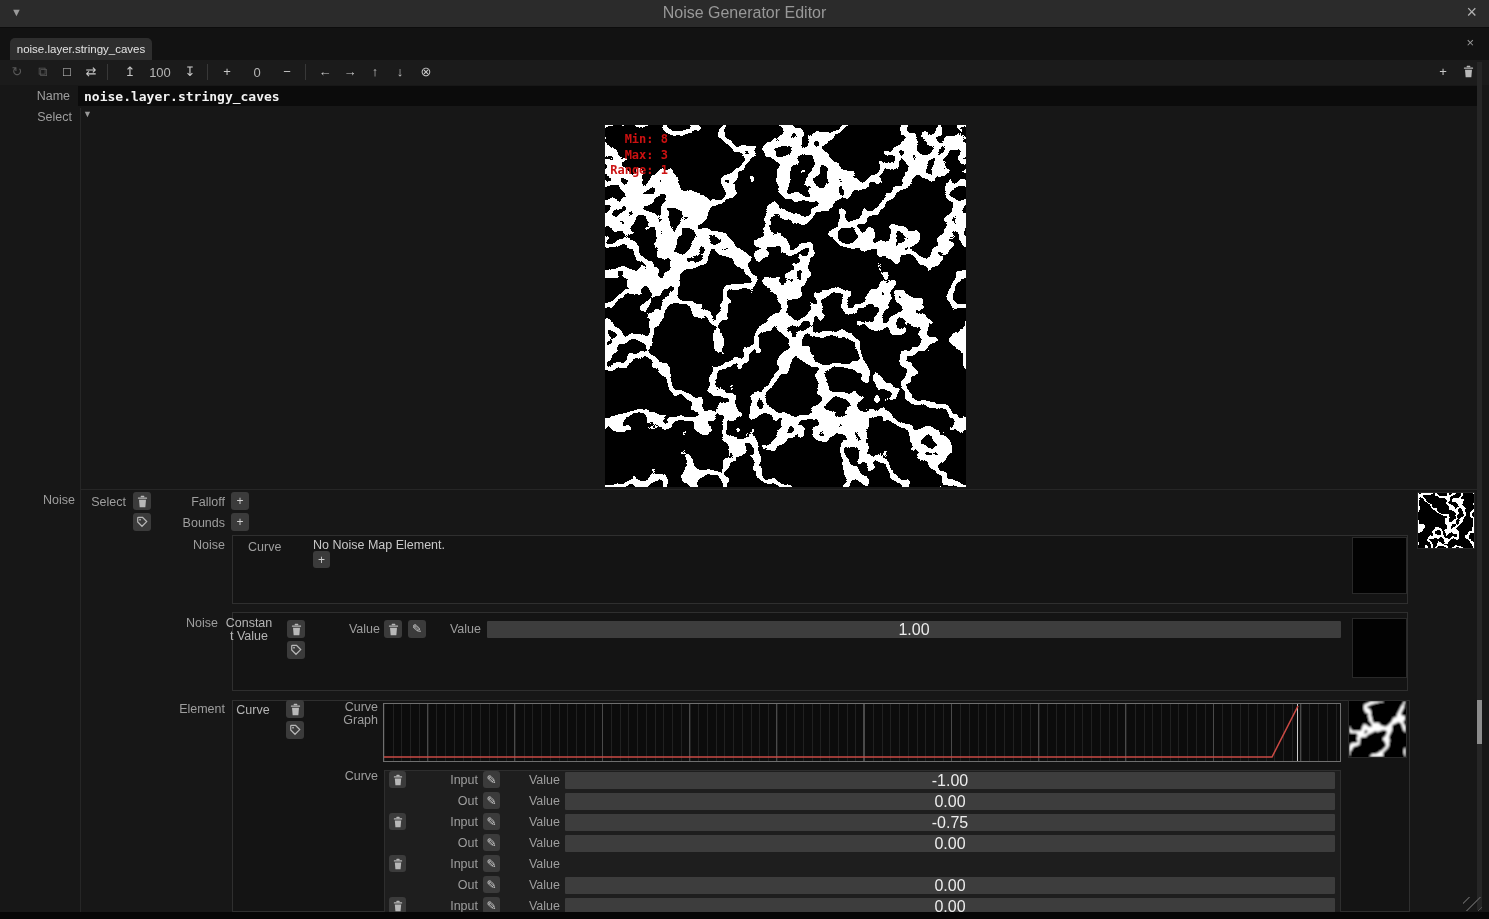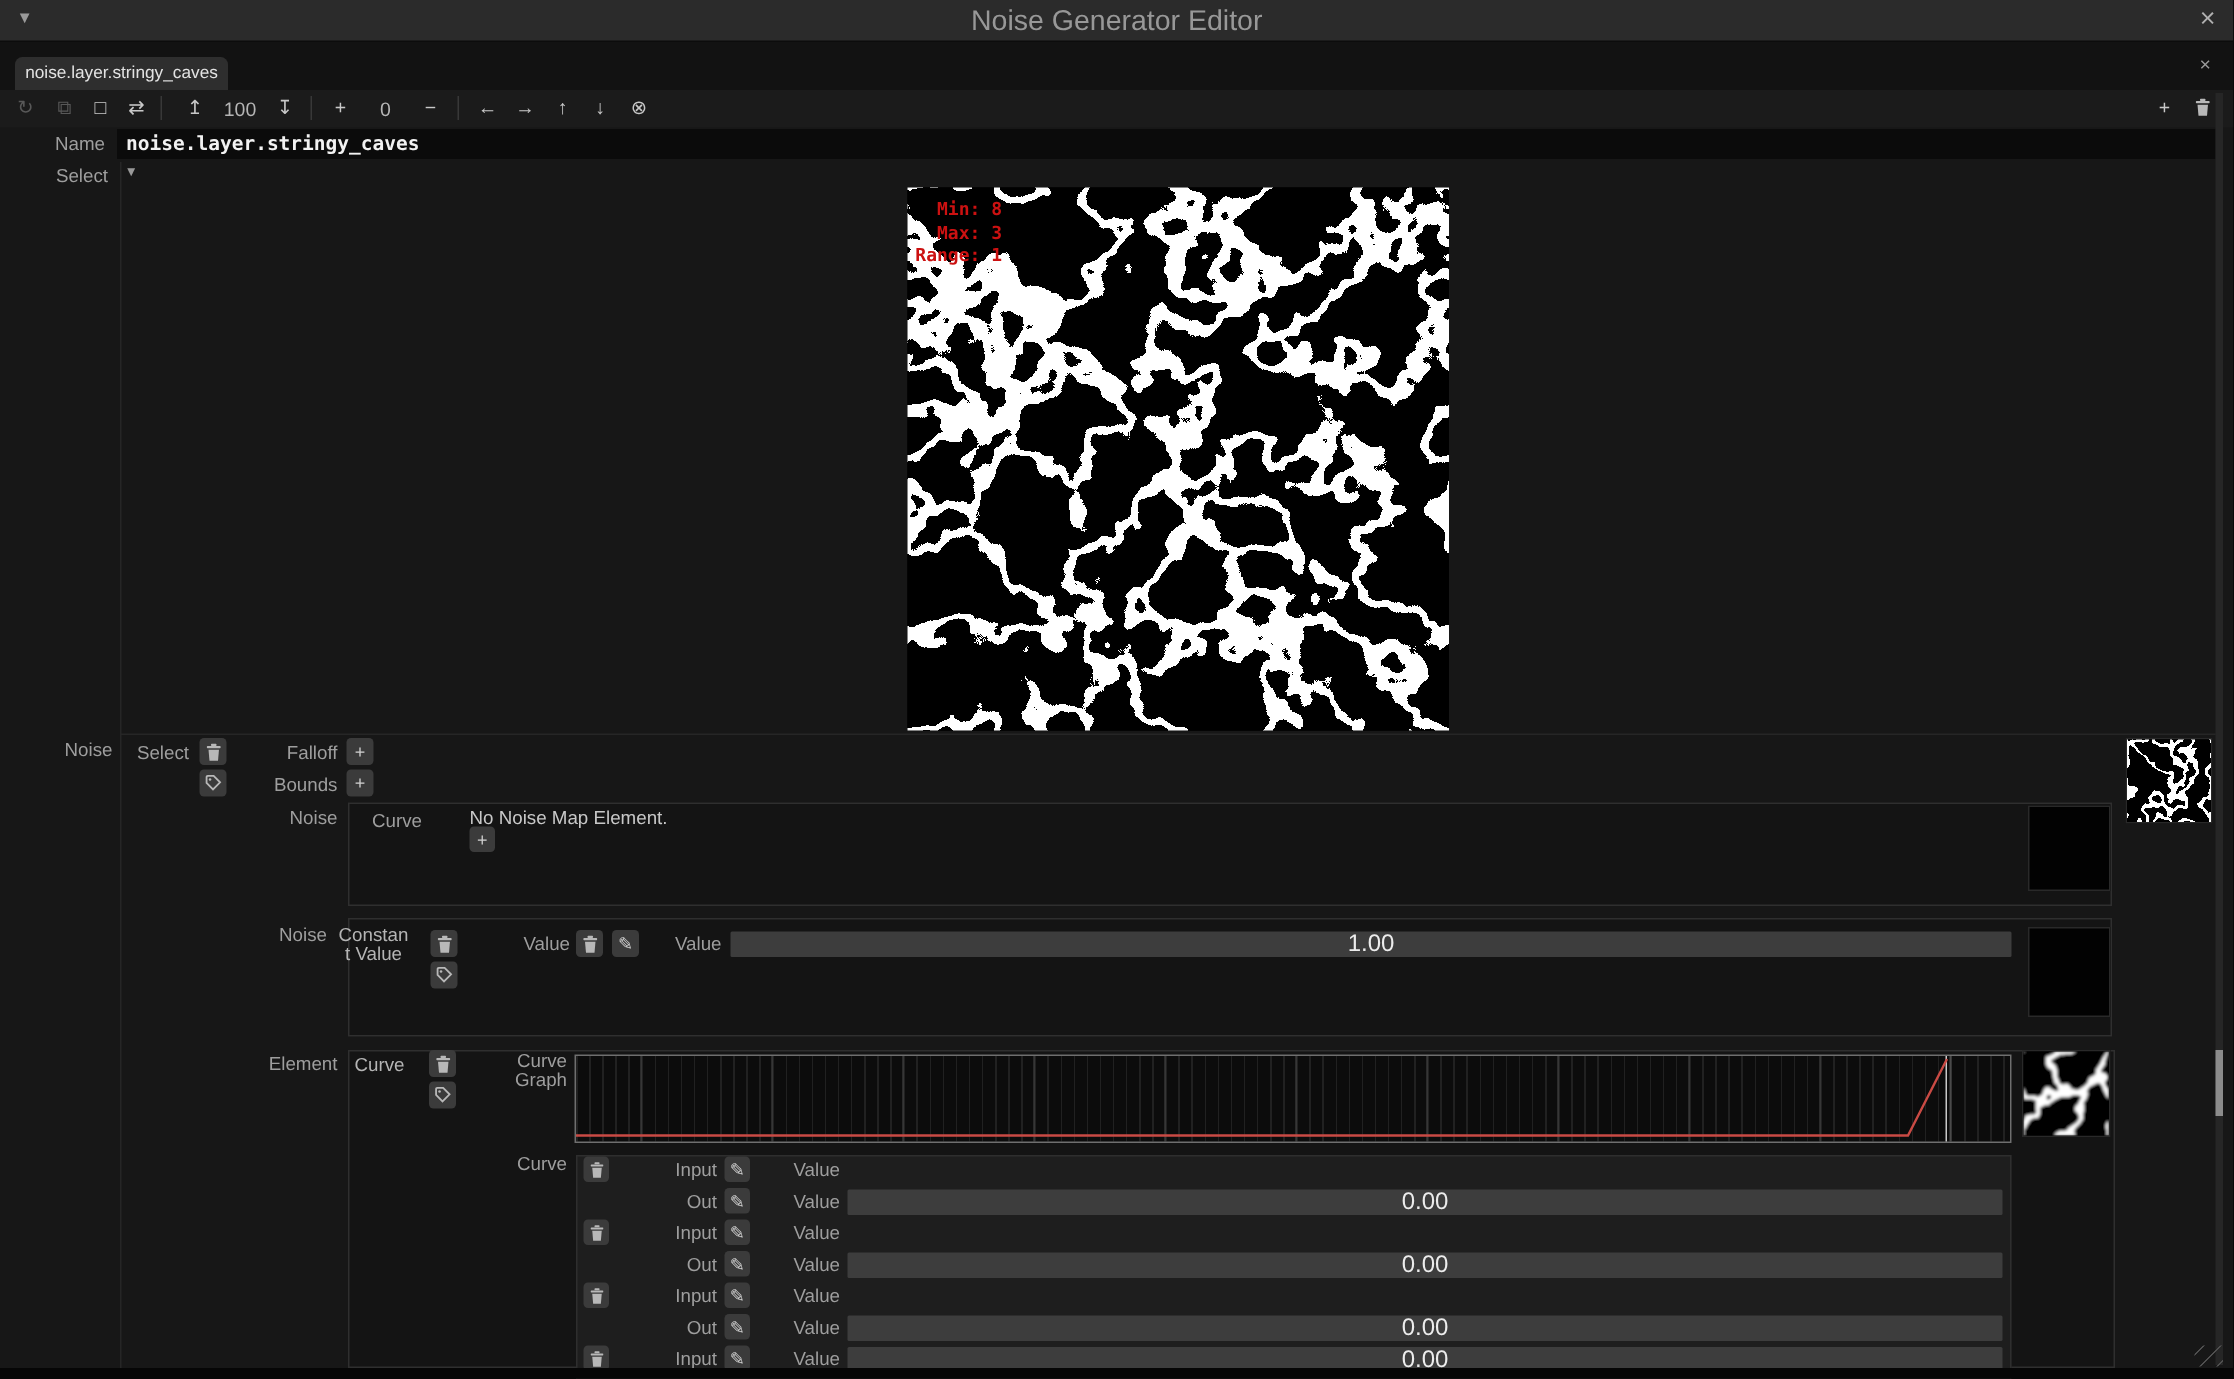--- a/index.html
+++ b/index.html
@@ -14,7 +14,7 @@
     background:#2b2b2b; border-bottom:1px solid #0c0c0c; }
   #titlebar .menu-tri { position:absolute; left:11px; top:6px; color:#9a9a9a; font-size:11px; cursor:pointer;}
   #titlebar .title { position:absolute; left:0; right:0; top:4px; text-align:center;
-    color:#989898; font-size:19px; }
+    color:#989898; font-size:16px; }
   #titlebar .close { position:absolute; right:12px; top:2px; color:#b0b0b0; font-size:18px; cursor:pointer;}
   
   #tabstrip { position:absolute; left:0; top:28px; width:1489px; height:32px; background:#121212; }

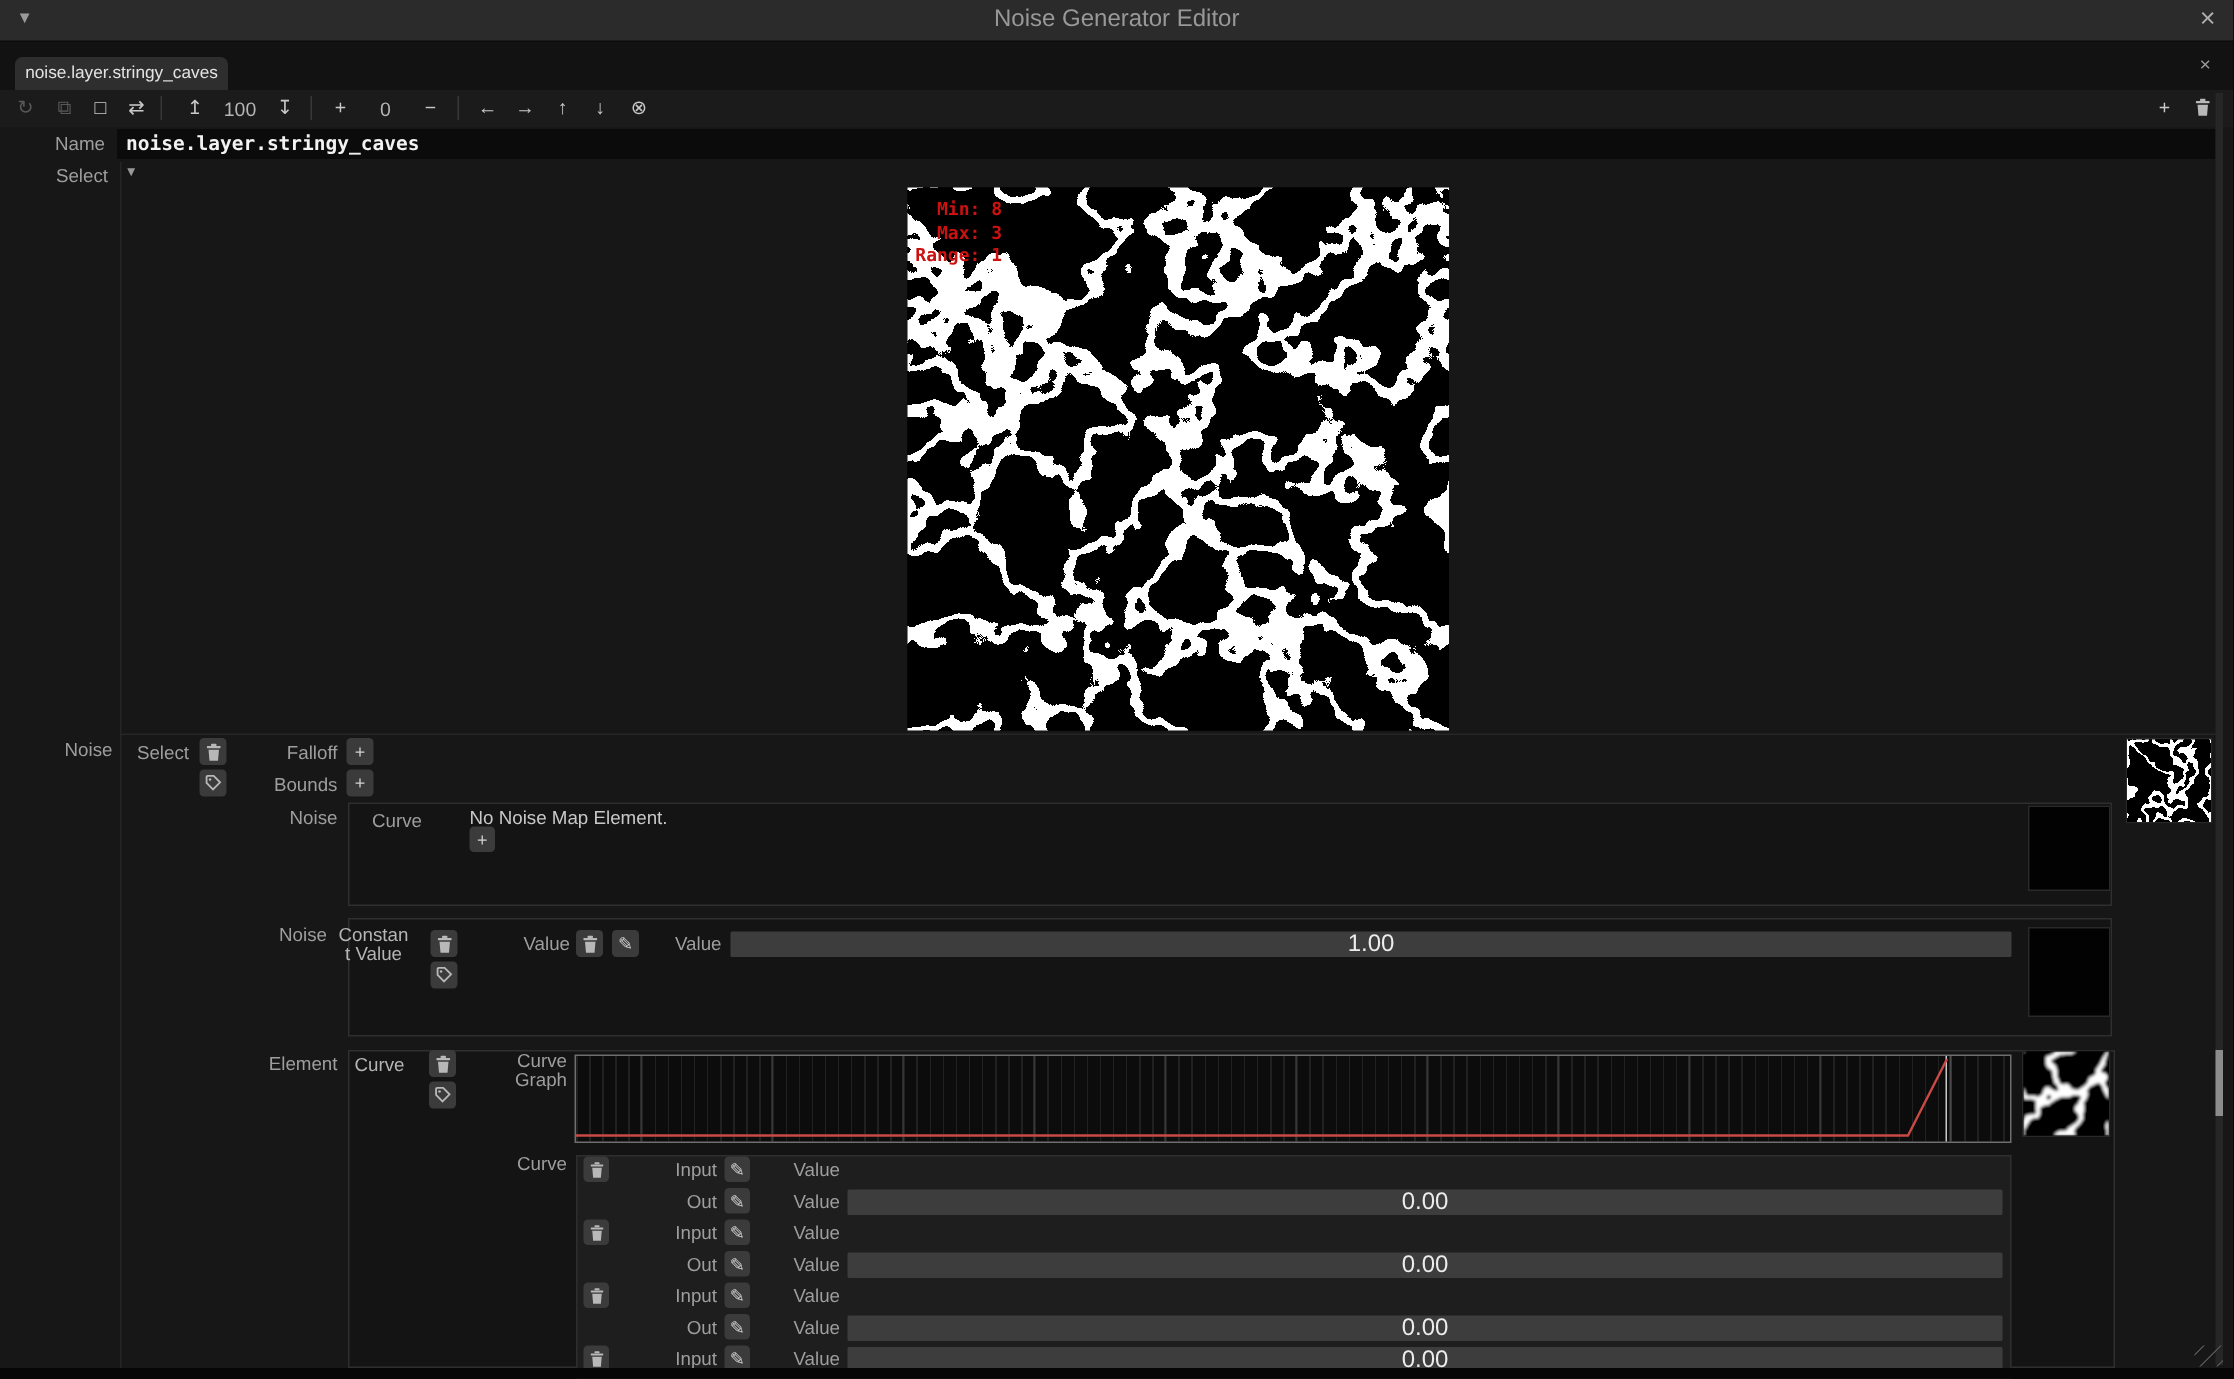--- a/index.html
+++ b/index.html
@@ -268,6 +268,7 @@
   <span class="lbl" style="left:428px; top:773px; width:50px">Input</span>
   <div class="btn sm" style="left:483px; top:771px">✎</div>
   <span class="lbl" style="left:510px; top:773px; width:50px">Value</span>
+  <div class="slider" style="left:565px; top:772px; width:770px">-1.00</div>
 
   <span class="lbl" style="left:428px; top:794px; width:50px">Out</span>
   <div class="btn sm" style="left:483px; top:792px">✎</div>

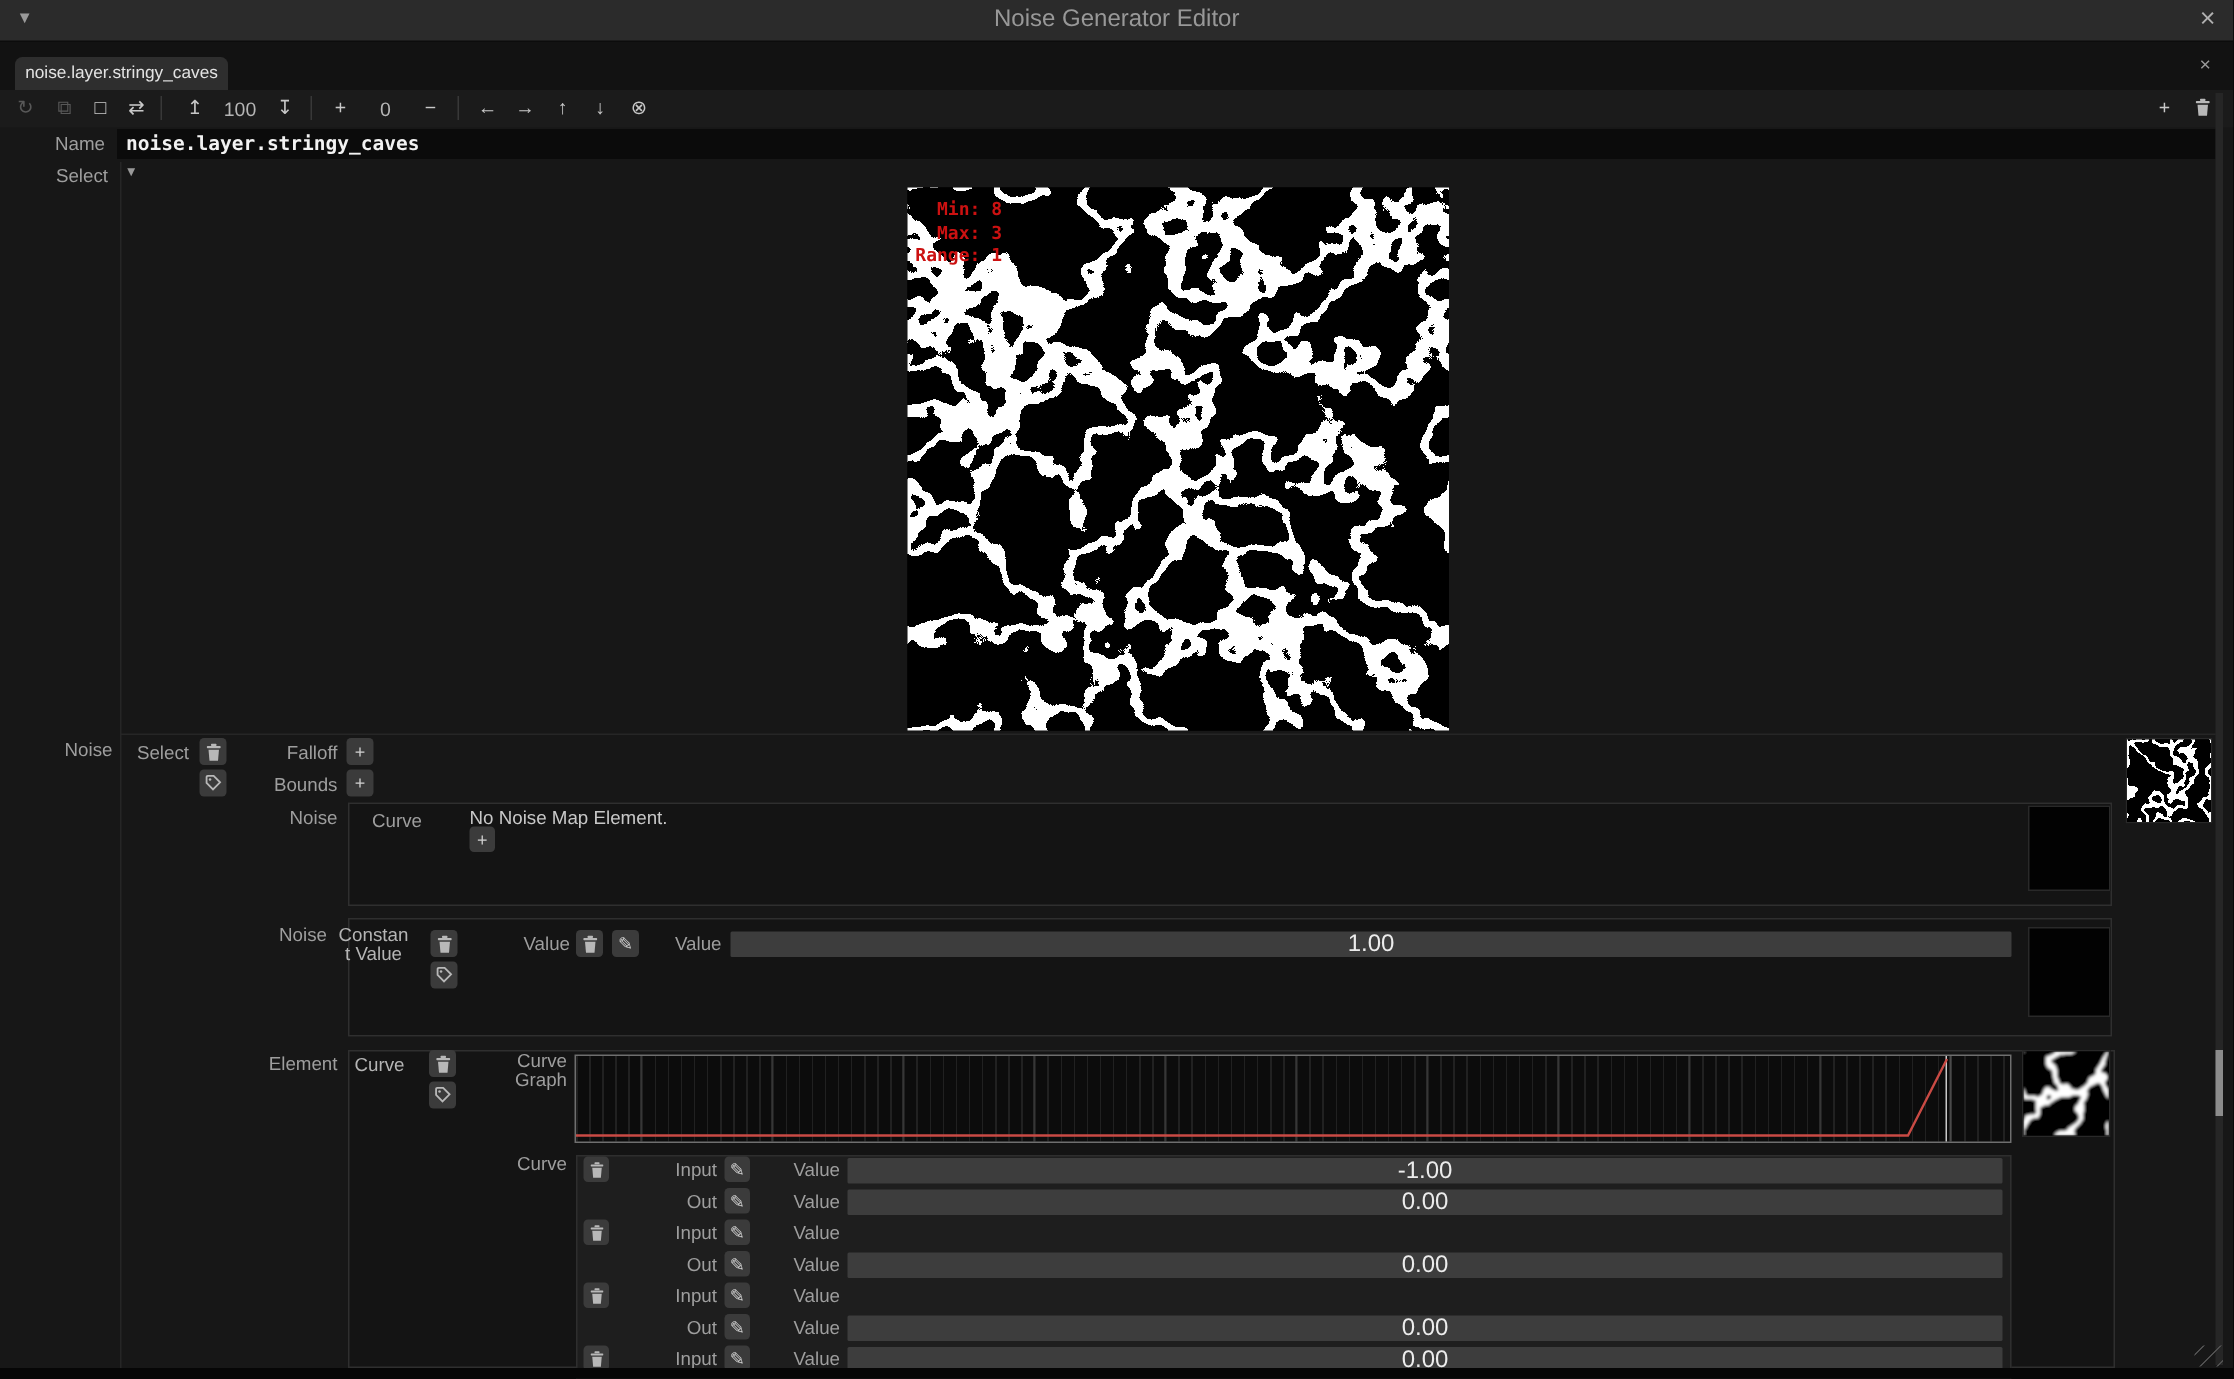--- a/index.html
+++ b/index.html
@@ -285,6 +285,7 @@
   <span class="lbl" style="left:428px; top:815px; width:50px">Input</span>
   <div class="btn sm" style="left:483px; top:813px">✎</div>
   <span class="lbl" style="left:510px; top:815px; width:50px">Value</span>
+  <div class="slider" style="left:565px; top:814px; width:770px">-0.75</div>
 
   <span class="lbl" style="left:428px; top:836px; width:50px">Out</span>
   <div class="btn sm" style="left:483px; top:834px">✎</div>

